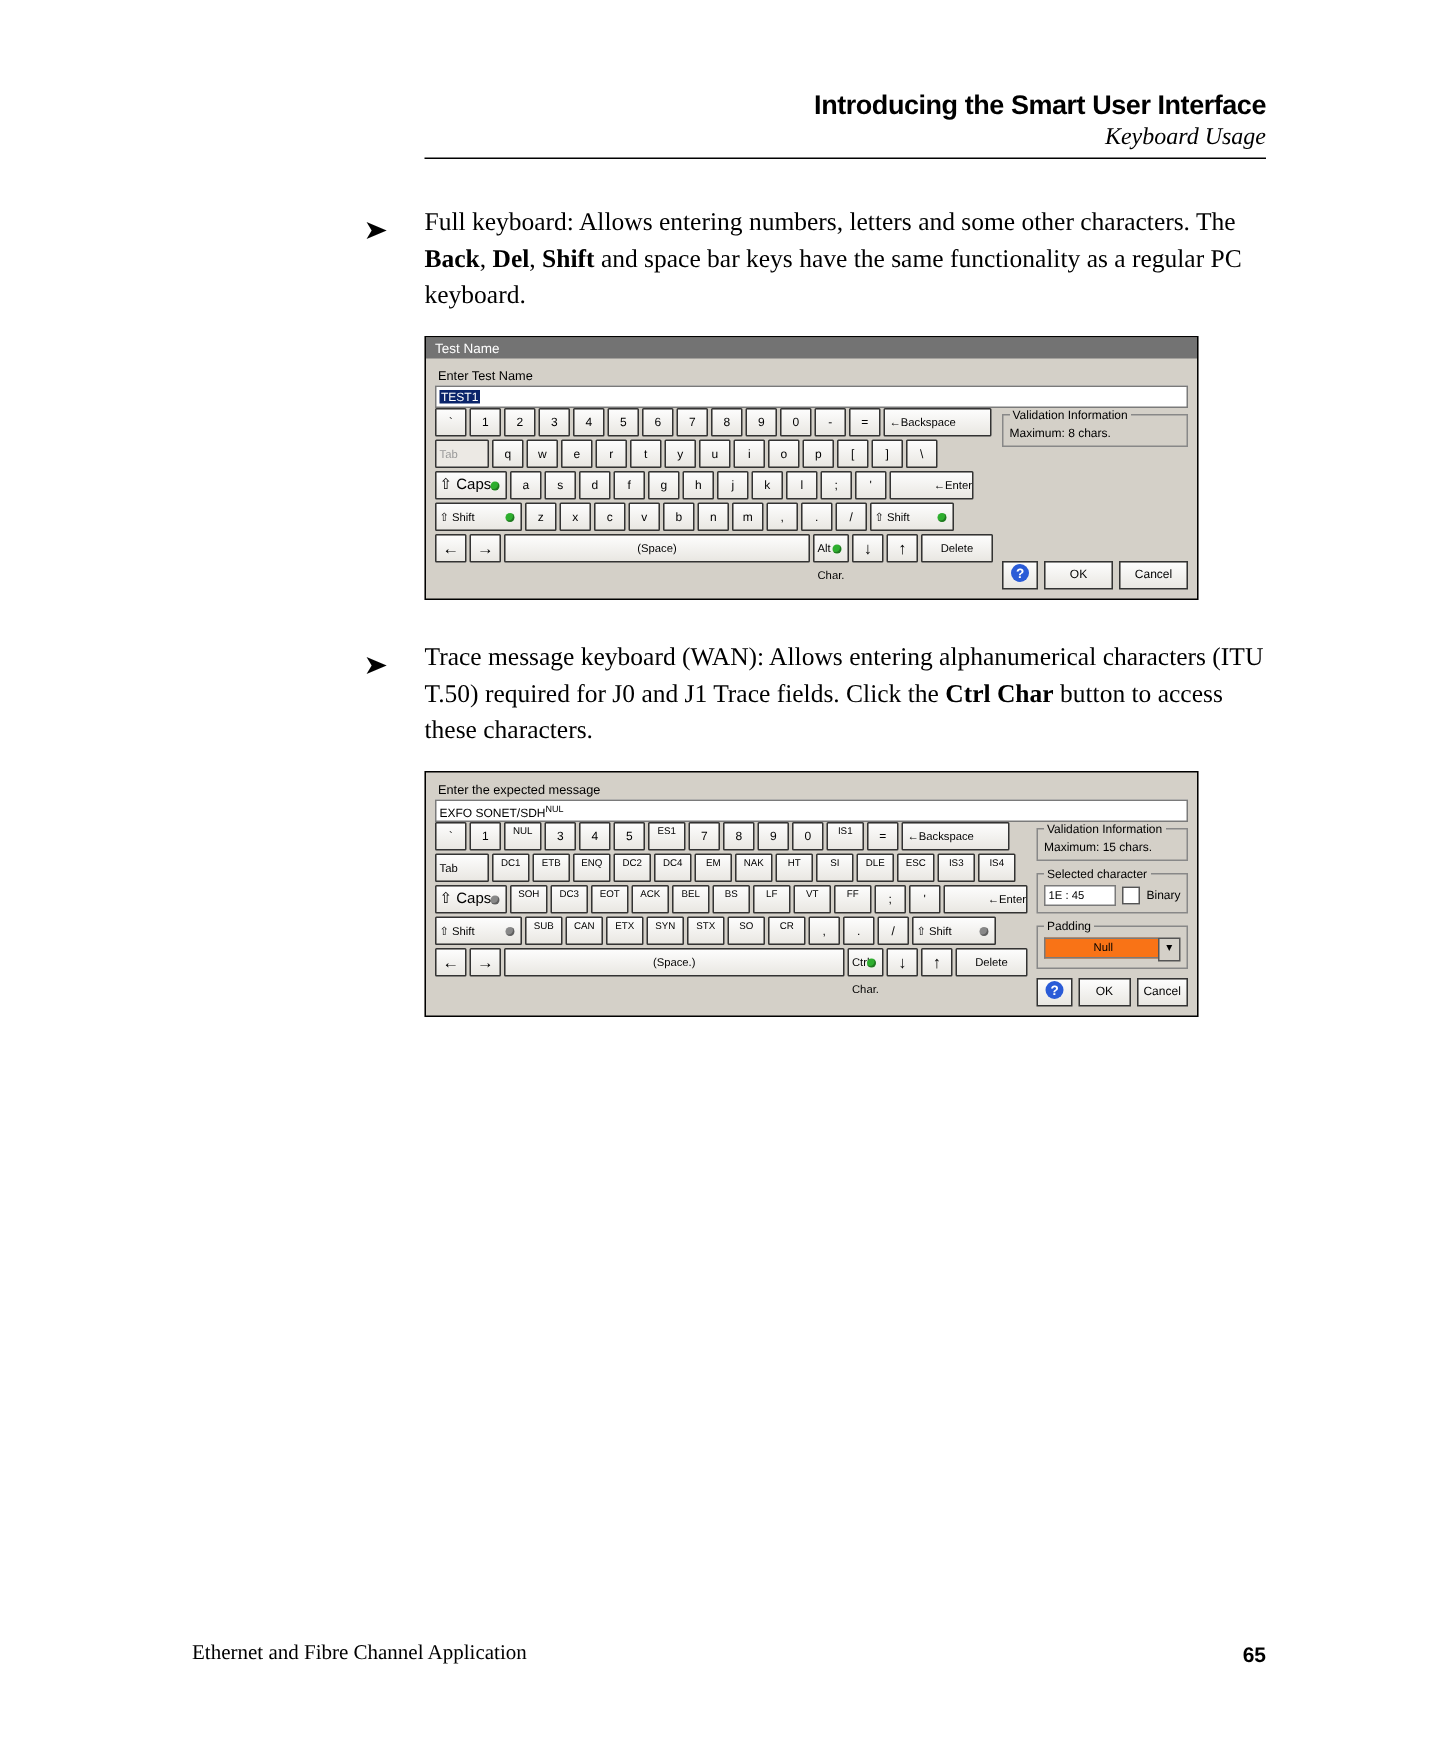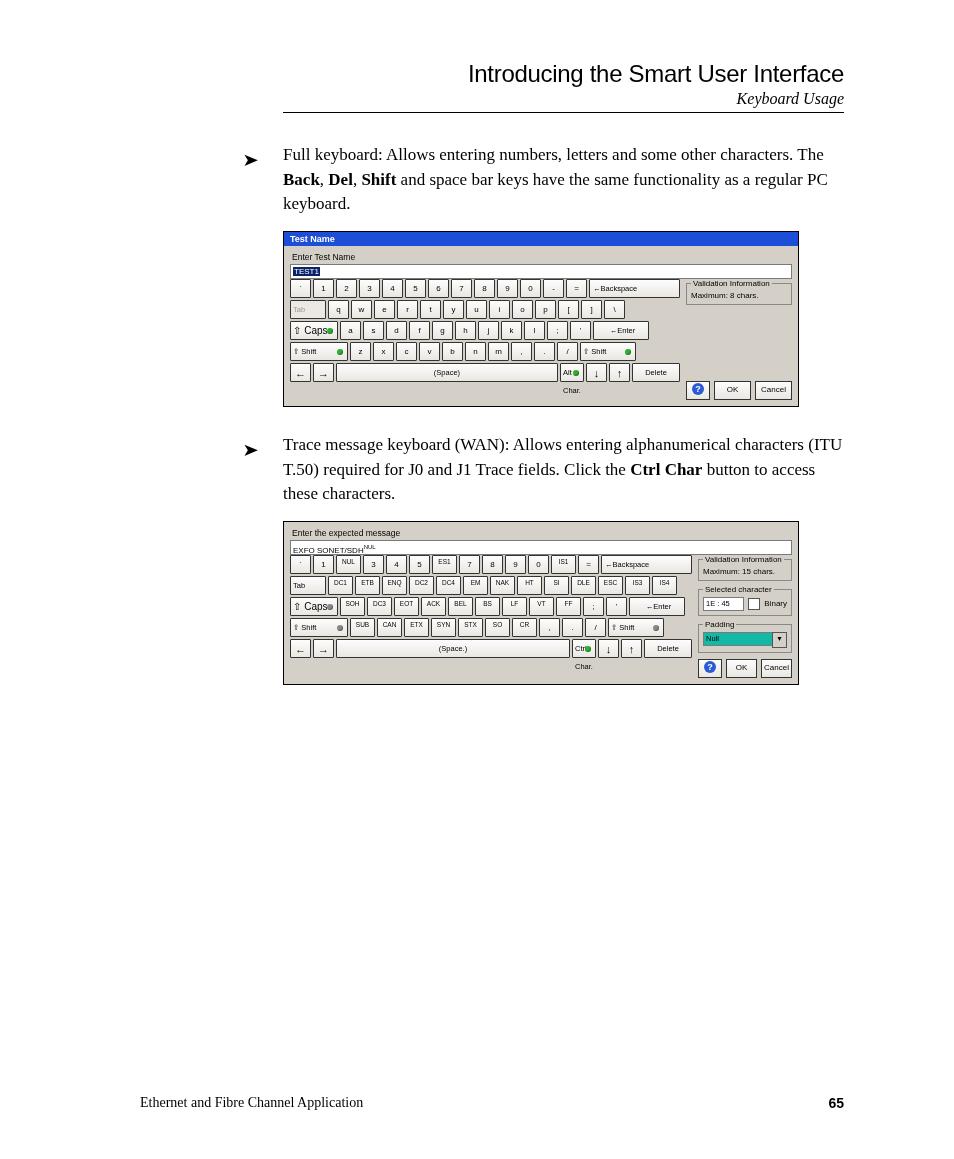--- a/index.html
+++ b/index.html
@@ -25,8 +25,8 @@
   }
   .header-title {
     font-family: "Segoe UI", "Helvetica Neue", Arial, sans-serif;
-    font-weight: 400;
-    font-size: 24px;
+    font-weight: 700;
+    font-size: 18px;
     letter-spacing: -0.3px;
   }
   .header-sub {

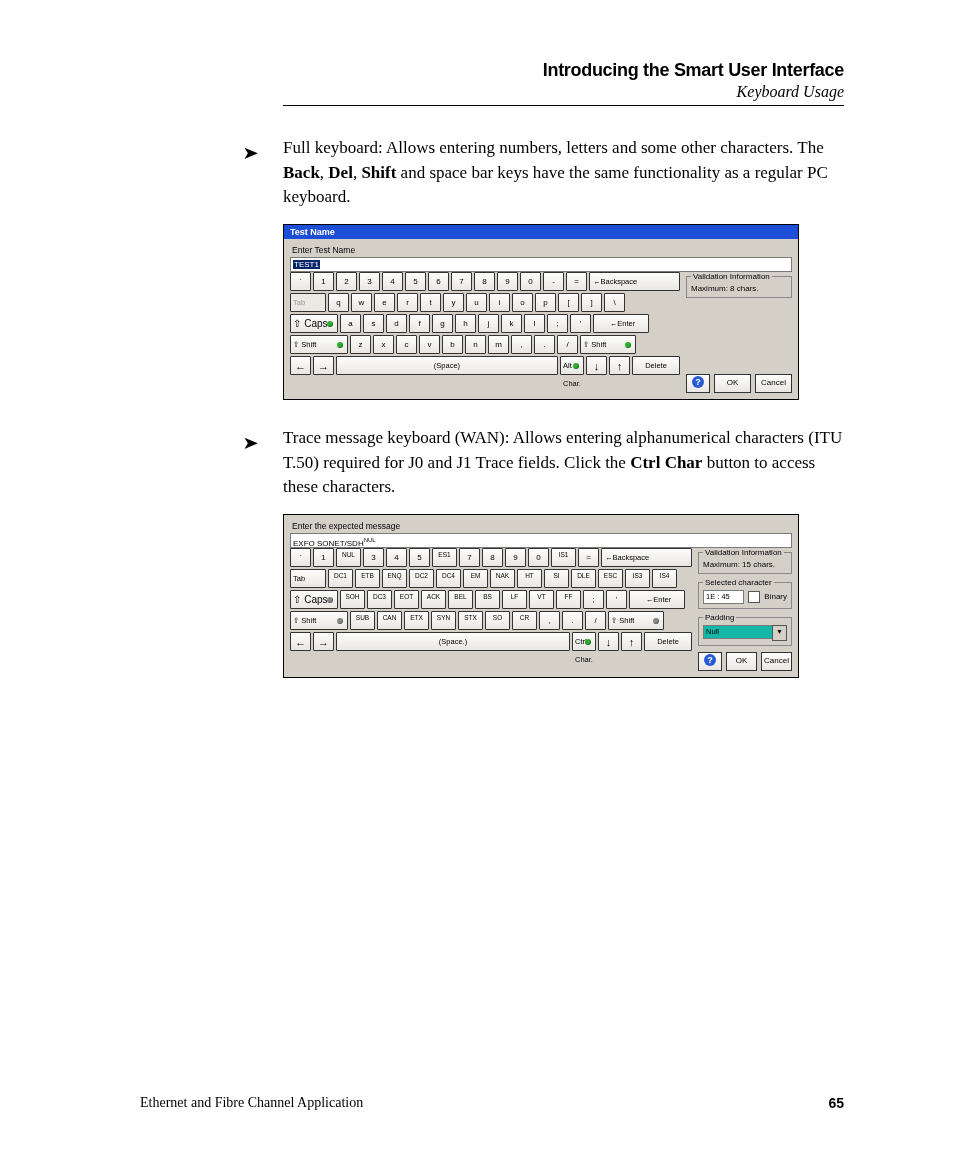--- a/index.html
+++ b/index.html
@@ -71,9 +71,9 @@
     margin-bottom: 26px;
   }
   .titlebar {
-    background: #1d4ed8;
+    background: #737373;
     color: #fff;
-    font-weight: 700;
+    font-weight: 400;
     font-size: 9px;
     padding: 2px 6px;
   }

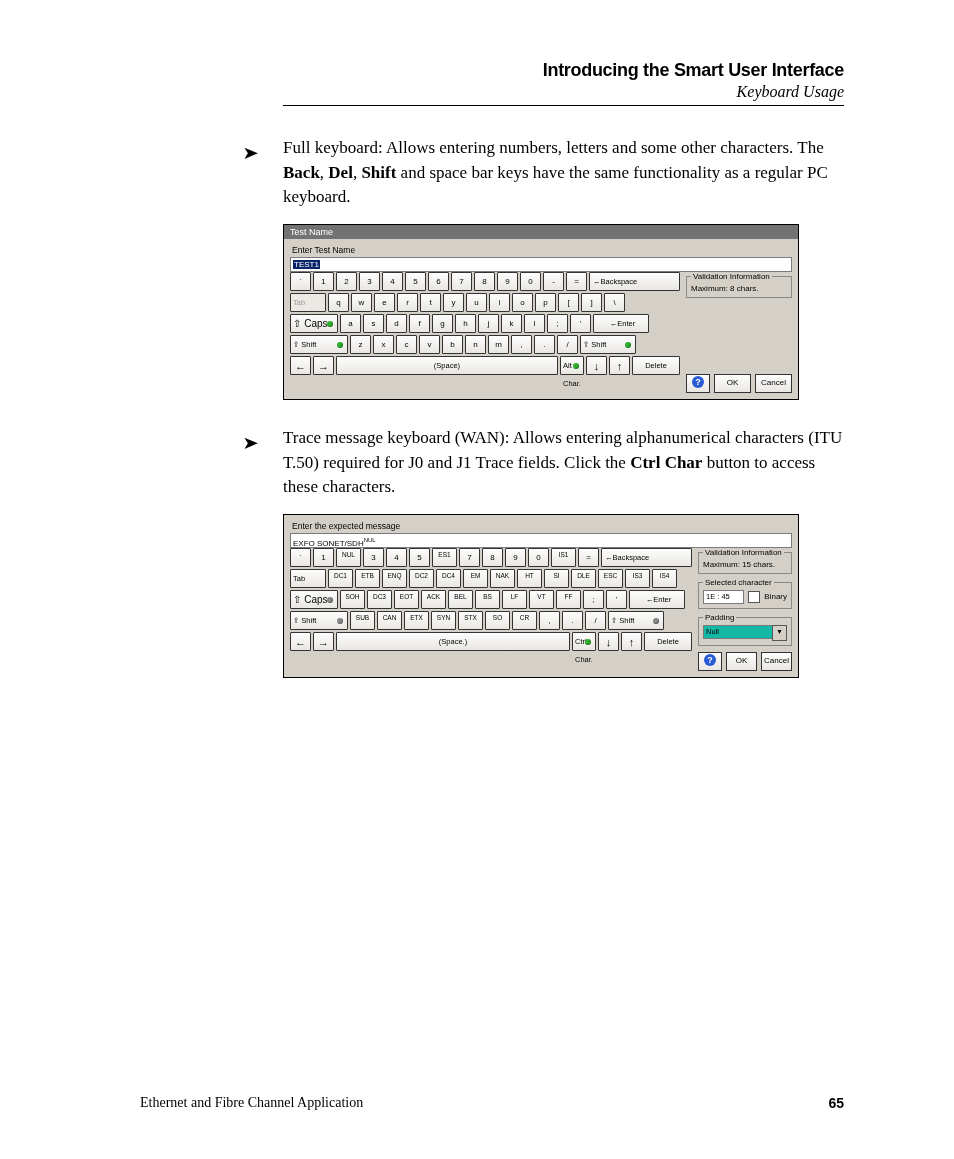--- a/index.html
+++ b/index.html
@@ -124,7 +124,7 @@
   .key.tab { width: 36px; font-size:7.5px; text-align:left; padding-left:2px;}
   .key.caps{ width: 48px; font-size:10px; text-align:left; padding-left:2px; position:relative;}
   .key.shift{width: 58px; font-size:7.5px; text-align:left; padding-left:2px; position:relative;}
-  .key.bksp{ width: 91px; font-size:7.5px; text-align:left; padding-left:3px;}
+  .key.bksp{ width: 72px; font-size:7.5px; text-align:left; padding-left:3px;}
   .key.enter{width: 56px; font-size:7.5px; text-align:center; padding-left:3px;}
   .key.rshift{width:56px; font-size:7.5px; text-align:left; padding-left:2px; position:relative;}
   .key.arrow{width:21px; font-size:11px;}

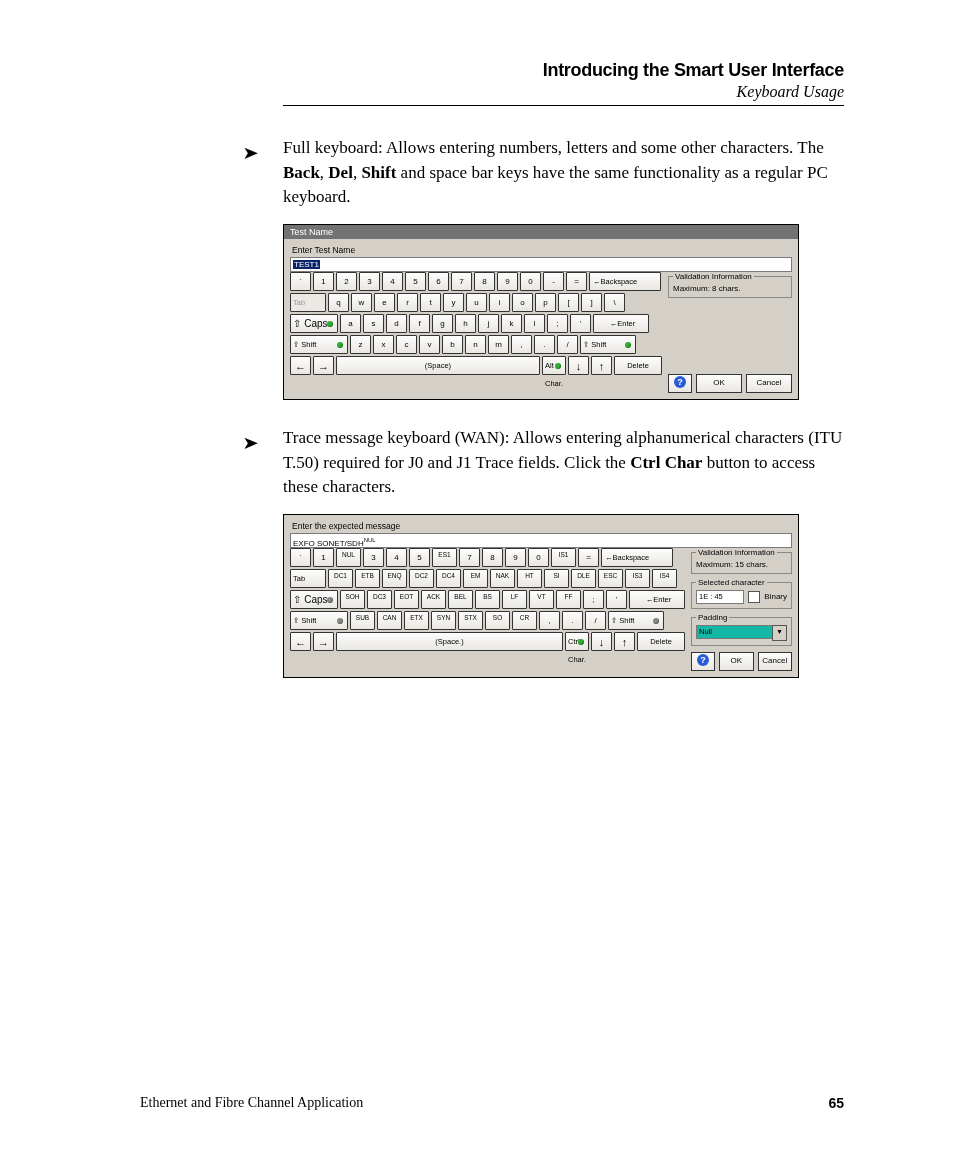--- a/index.html
+++ b/index.html
@@ -125,7 +125,7 @@
   .key.caps{ width: 48px; font-size:10px; text-align:left; padding-left:2px; position:relative;}
   .key.shift{width: 58px; font-size:7.5px; text-align:left; padding-left:2px; position:relative;}
   .key.bksp{ width: 72px; font-size:7.5px; text-align:left; padding-left:3px;}
-  .key.enter{width: 56px; font-size:7.5px; text-align:center; padding-left:3px;}
+  .key.enter{width: 56px; font-size:7.5px; text-align:right; padding-left:3px;}
   .key.rshift{width:56px; font-size:7.5px; text-align:left; padding-left:2px; position:relative;}
   .key.arrow{width:21px; font-size:11px;}
   .key.space{ flex:1; font-size:7.5px;}

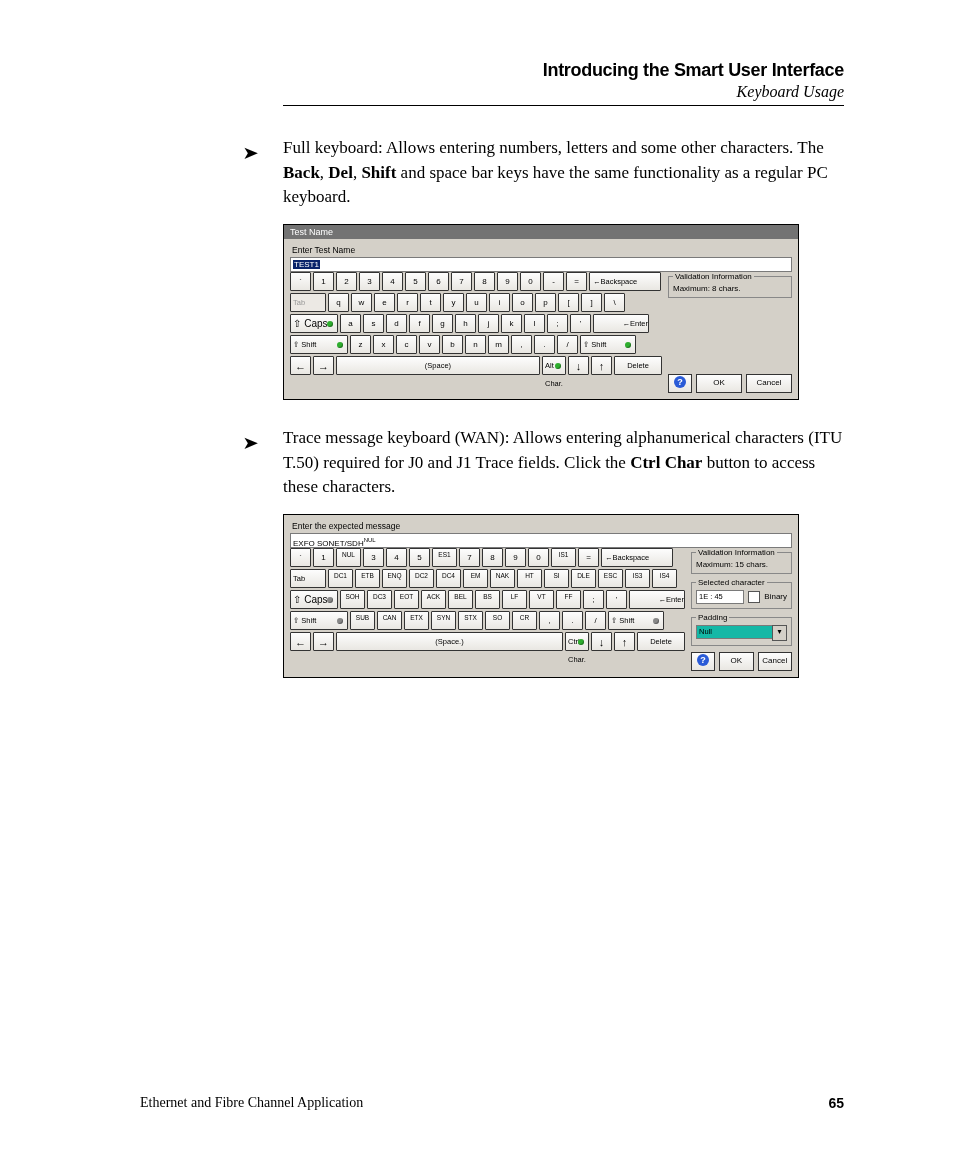--- a/index.html
+++ b/index.html
@@ -152,7 +152,7 @@
   .sel-box { flex:1; background:#fff; border:1px solid #7a7a7a; height:12px; font-size:7.5px; padding-left:2px; line-height:12px;}
   .chk { width:10px; height:10px; border:1px solid #555; background:#fff; display:inline-block; vertical-align:middle;}
   .combo { display:flex; }
-  .combo .box { flex:1; background:#14b8a6; border:1px solid #7a7a7a; border-right:0; height:12px; font-size:7.5px; padding-left:2px; line-height:12px;}
+  .combo .box { flex:1; background:#f97316; border:1px solid #7a7a7a; border-right:0; height:12px; font-size:7.5px; padding-left:2px; line-height:12px;text-align:center;}
   .combo .btn { width:13px; height:14px; border:1px solid #555; background:#d4d0c8; text-align:center; font-size:8px; line-height:12px;}
 
   .bottom-btns { display:flex; gap:4px; margin-top:6px;}

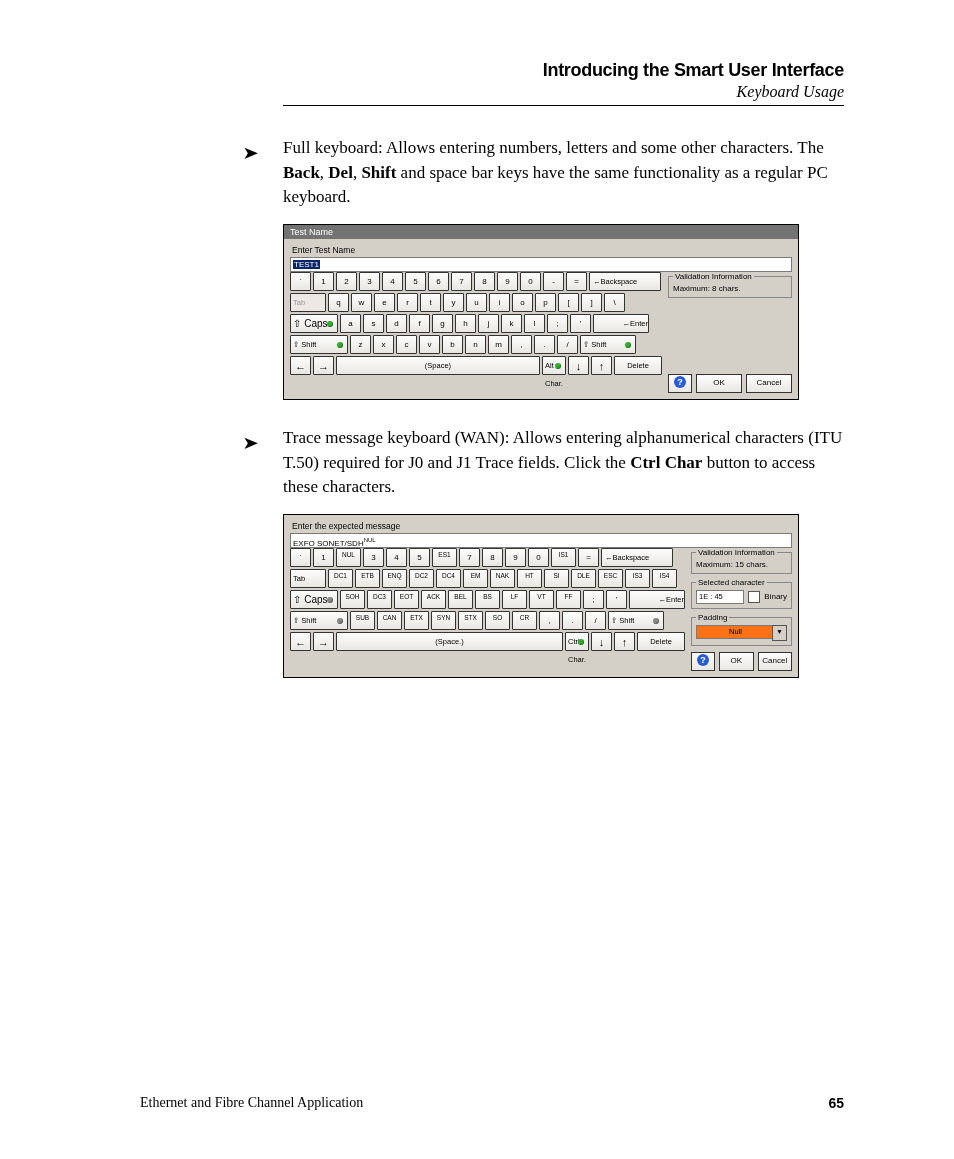--- a/index.html
+++ b/index.html
@@ -168,7 +168,7 @@
 
   .footer {
     position:absolute;
-    bottom:48px; left:140px; right:110px;
+    bottom:48px; left:128px; right:110px;
     display:flex; justify-content:space-between;
     font-size:14px;
     font-family: "Palatino Linotype", Palatino, Georgia, serif;

